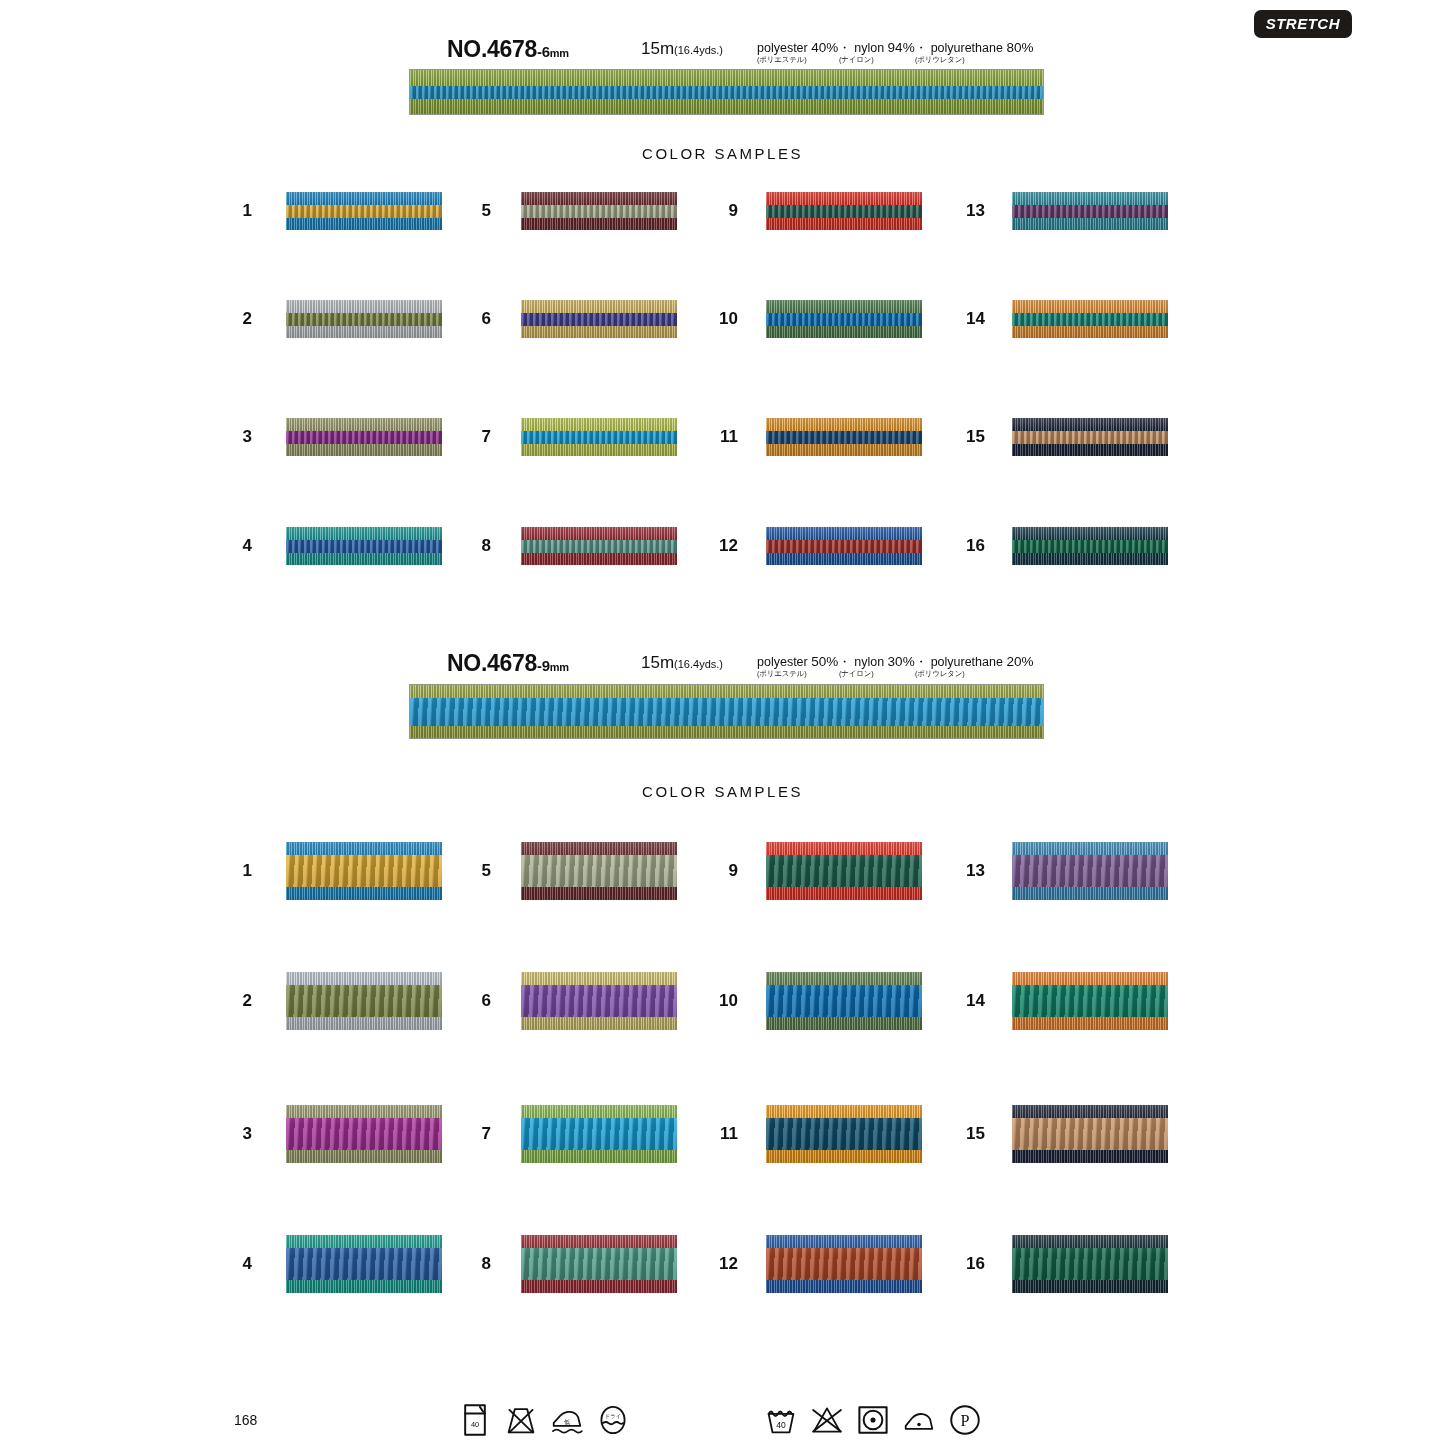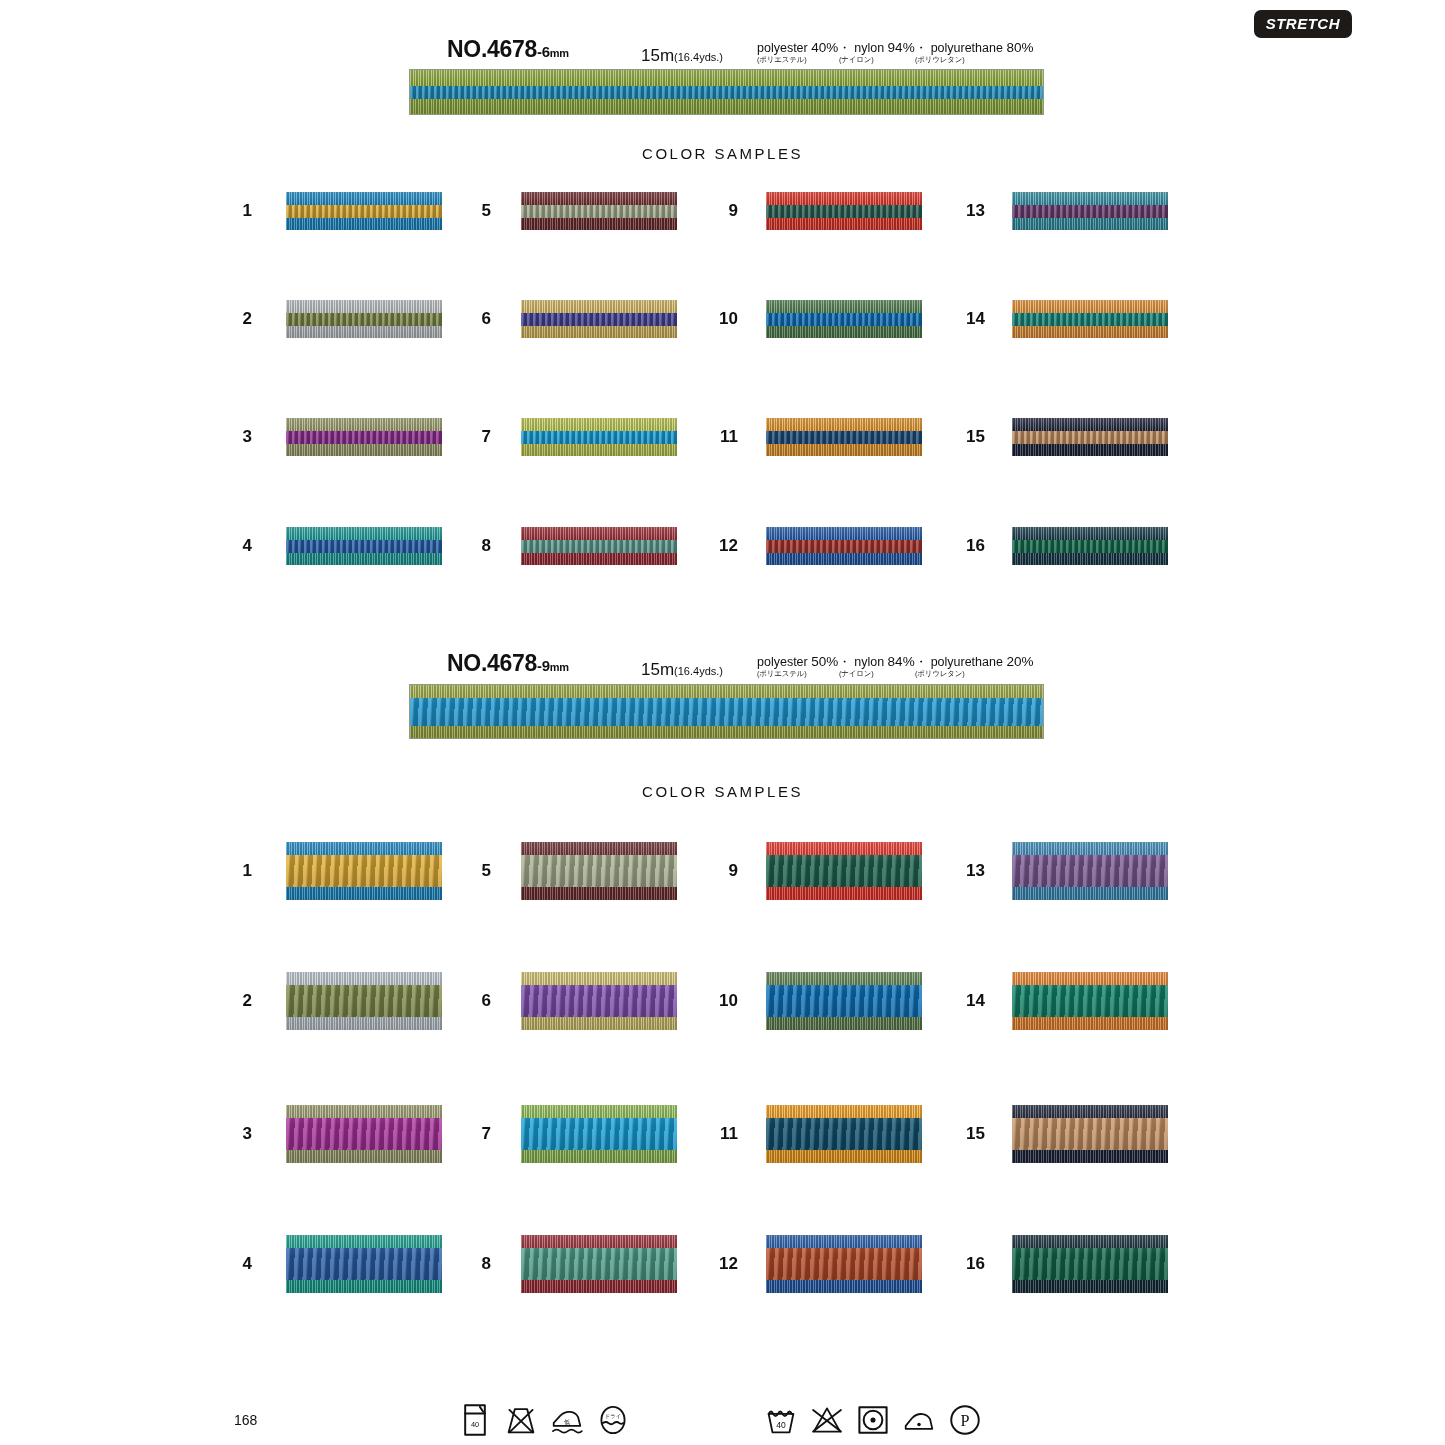--- a/index.html
+++ b/index.html
@@ -41,7 +41,7 @@
   .spec .code .mm{font-size:15px;font-weight:bold;}
   .spec .code .mmu{font-size:11px;font-weight:bold;}
   .spec .len{
-    position:absolute;left:641px;top:10px;
+    position:absolute;left:641px;top:3px;
     font-size:17px;white-space:nowrap;
   }
   .spec .len .sub{font-size:11px;}

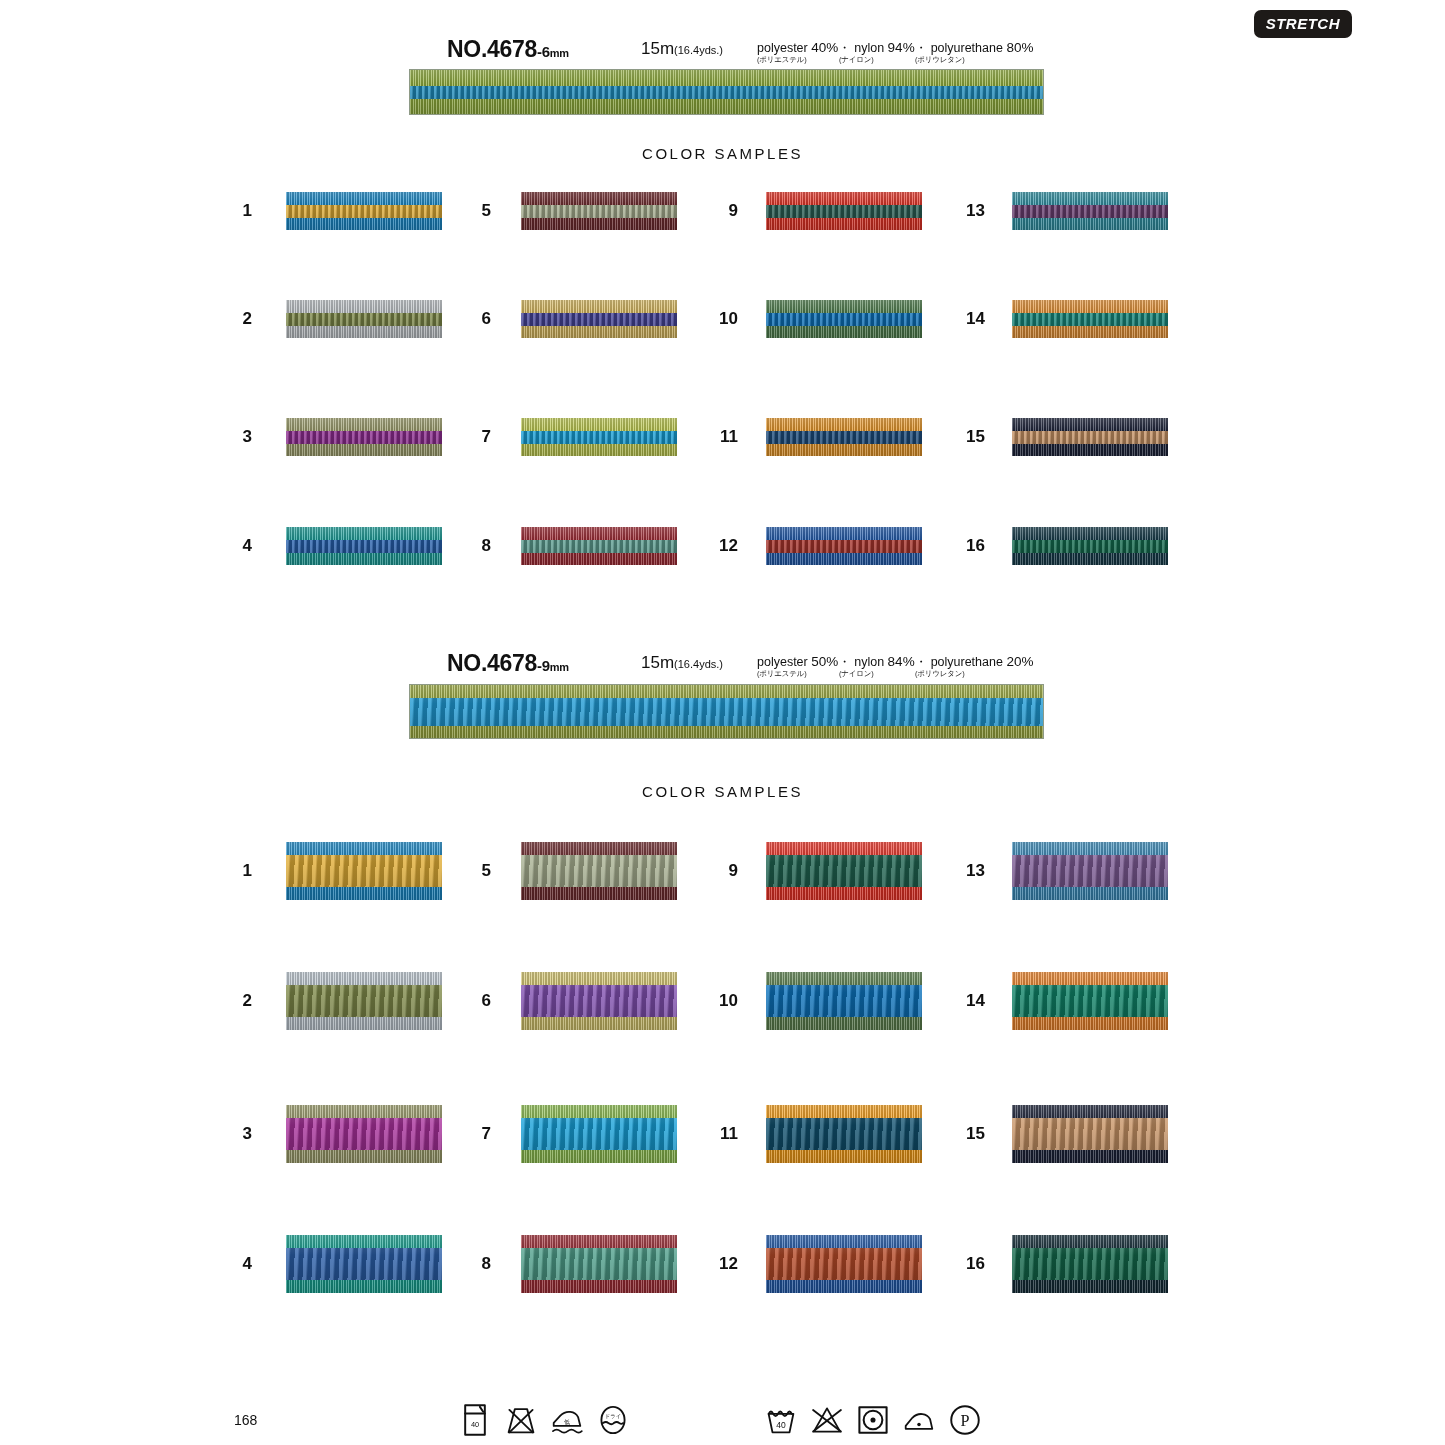--- a/index.html
+++ b/index.html
@@ -424,7 +424,7 @@
         <span>polyester</span>
         <span class="pct">50%</span><span>・</span>
         <span>nylon</span>
-        <span class="pct">84%</span><span>・</span>
+        <span class="pct">30%</span><span>・</span>
         <span>polyurethane</span>
         <span class="pct">20%</span>
       </span>

